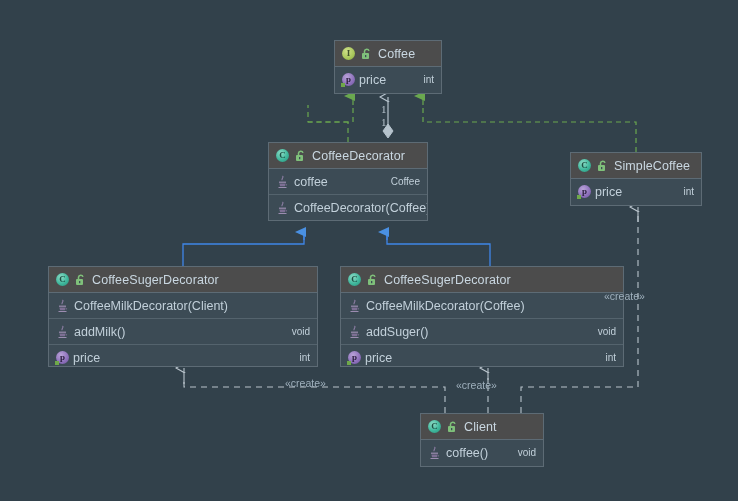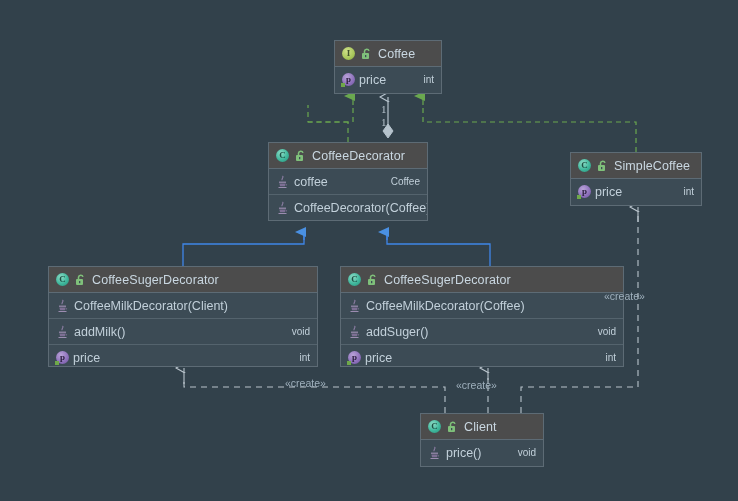--- a/index.html
+++ b/index.html
@@ -402,7 +402,7 @@
           <path d="M2.5 12 h8 v1 h-8 z" fill="#9b8cb0"></path>
         </svg>
       </span>
-      <span class="mname">price()</span>
+      <span class="mname">coffee()</span>
       <span class="mtype">void</span>
     </div>
   </div>

